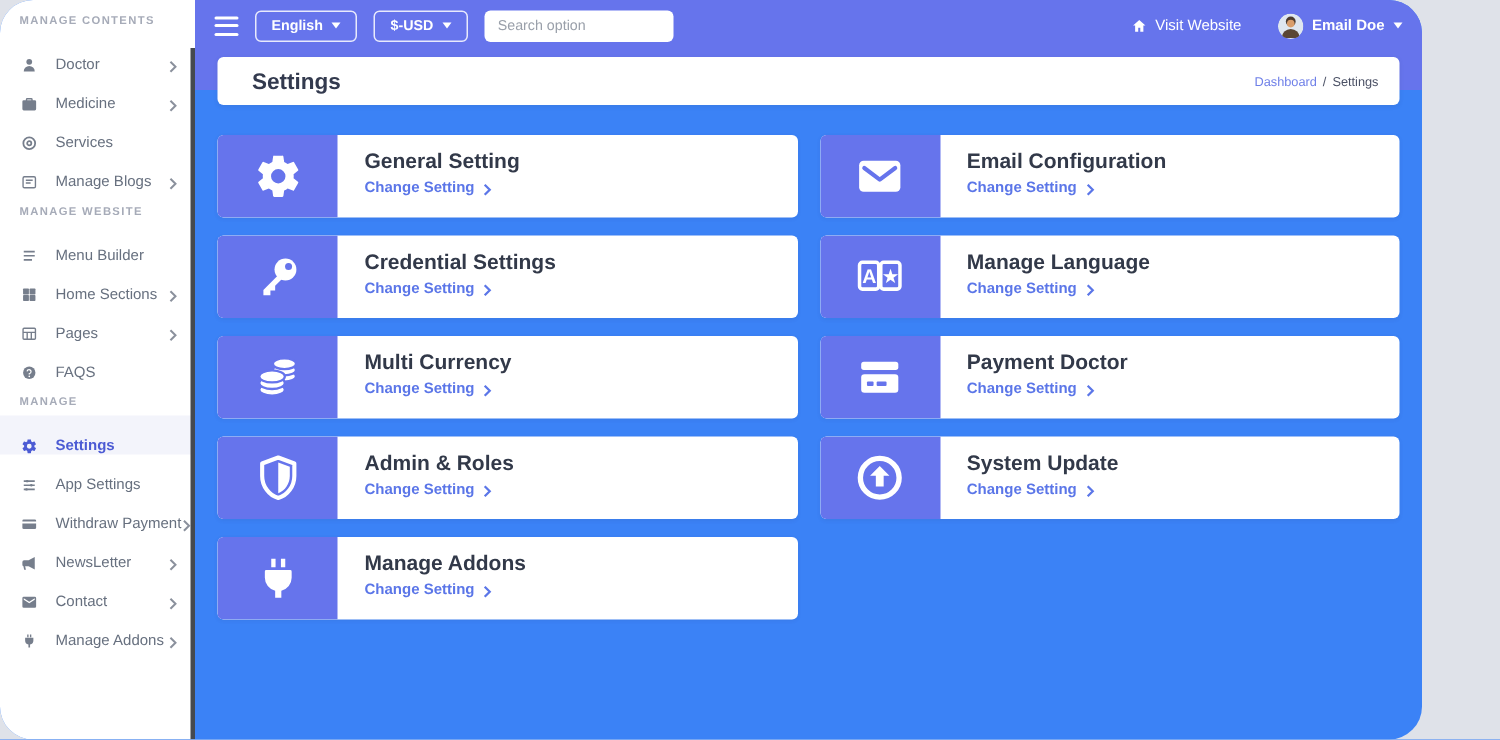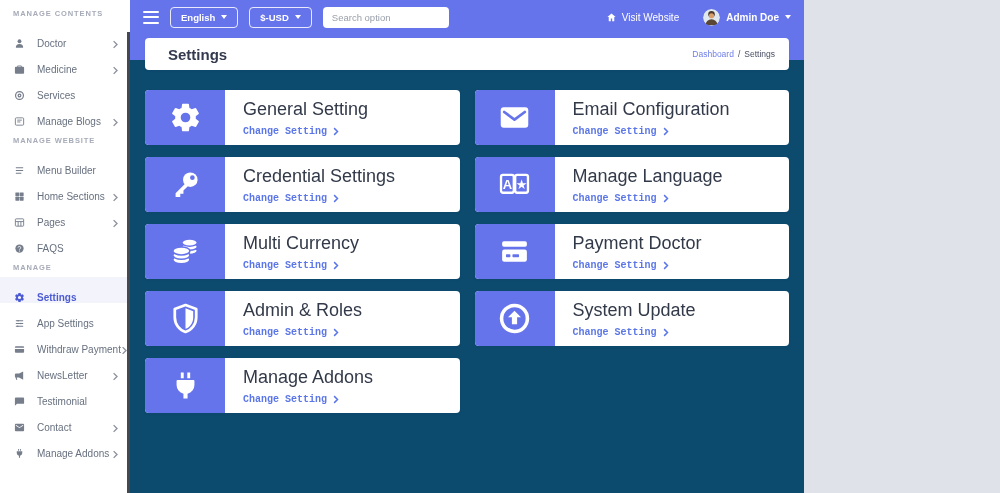--- a/index.html
+++ b/index.html
@@ -4,7 +4,7 @@
 <style>
   * { margin:0; padding:0; box-sizing:border-box; }
   body { background:#dfe2e9; font-family:"Liberation Sans", sans-serif; }
-  .app { position:relative; width:804px; height:493px; background:#0c4a6e; overflow:hidden; }
+  .app { position:relative; width:948px; height:493px; background:#3b82f6; overflow:hidden;border-radius:22px; }
 
   
   .sidebar { position:absolute; left:0; top:0; width:130px; height:100%; background:#ffffff; z-index:4; }

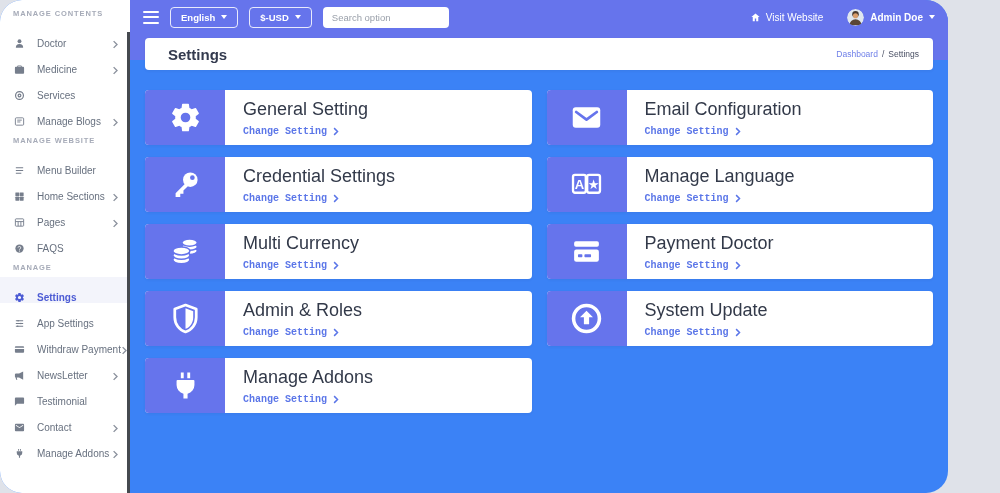--- a/index.html
+++ b/index.html
@@ -298,7 +298,7 @@
                 <path d="M3.5 23a8.5 8.5 0 0 1 17 0z" fill="#5a4634"></path>
               </svg>
           </span>
-          <span>Admin Doe</span>
+          <span>Email Doe</span>
           <span class="caret"></span>
         </div>
       </div>

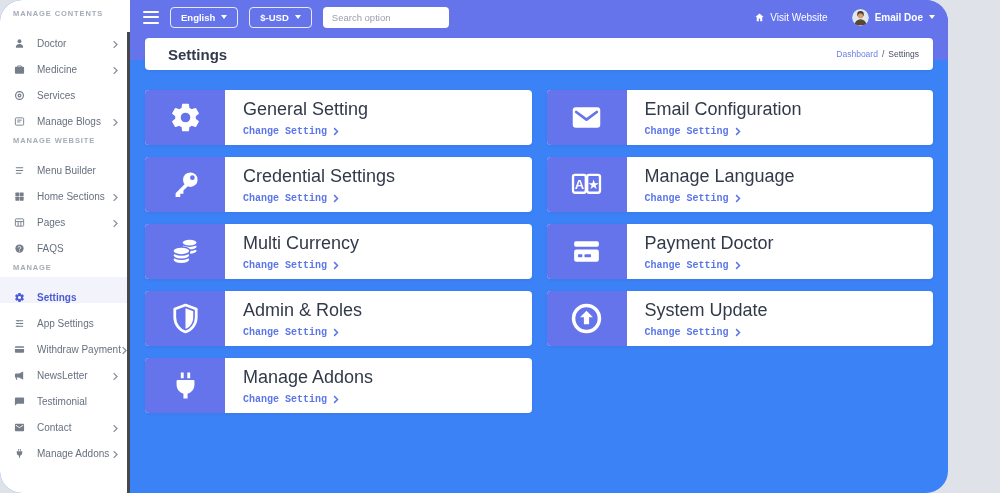--- a/index.html
+++ b/index.html
@@ -47,7 +47,7 @@
   .card-tile { width:80px; flex:none; background:#6674ec; display:flex; align-items:center; justify-content:center; }
   .card-tile svg { width:33px; height:33px; }
   .card-body { padding:9px 0 0 18px; }
-  .card-title { font-size:18px; font-weight:normal; color:#323949; }
+  .card-title { font-size:14px; font-weight:bold; color:#323949; }
   .card-link { margin-top:4px; display:inline-flex; align-items:center; gap:6px; font-size:10px; font-weight:bold; color:#5b76e8; cursor:pointer;font-family:Liberation Mono, monospace; }
   .card-link svg { width:6px; height:9px; }
 </style>

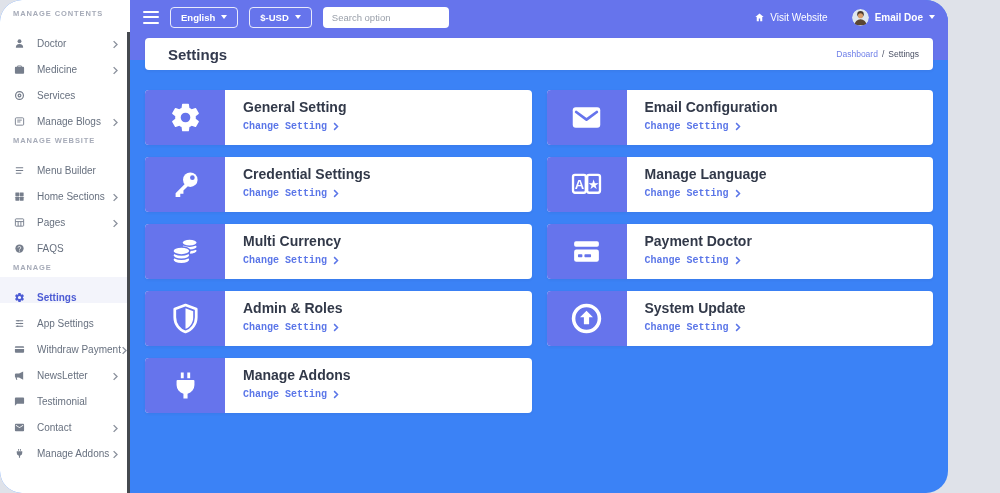--- a/index.html
+++ b/index.html
@@ -48,7 +48,7 @@
   .card-tile svg { width:33px; height:33px; }
   .card-body { padding:9px 0 0 18px; }
   .card-title { font-size:14px; font-weight:bold; color:#323949; }
-  .card-link { margin-top:4px; display:inline-flex; align-items:center; gap:6px; font-size:10px; font-weight:bold; color:#5b76e8; cursor:pointer;font-family:Liberation Mono, monospace; }
+  .card-link { margin-top:4px; display:inline-flex; align-items:flex-end; gap:6px; font-size:10px; font-weight:bold; color:#5b76e8; cursor:pointer; }
   .card-link svg { width:6px; height:9px; }
 </style>
 </head>

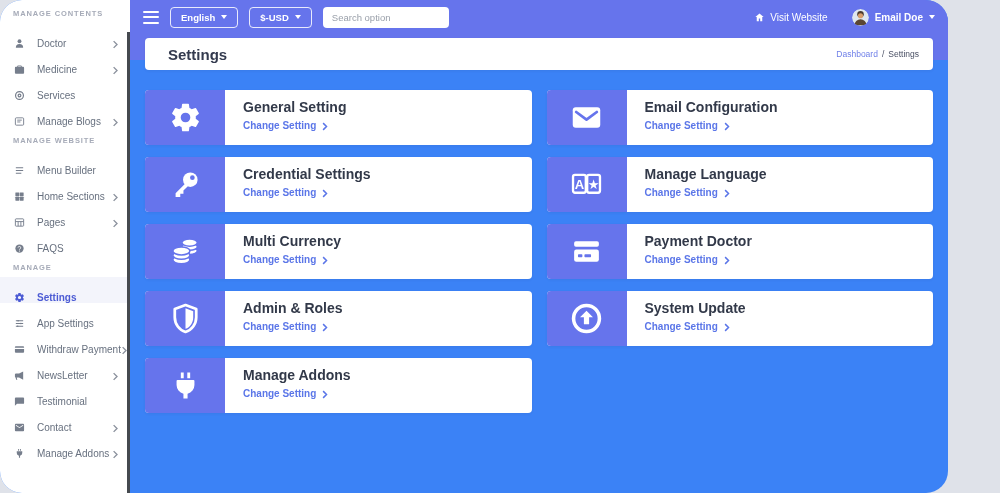--- a/index.html
+++ b/index.html
@@ -220,14 +220,6 @@
         </span>
     </div>
 
-    <div class="sb-item">
-      <span class="sb-icon">
-          <svg viewBox="0 0 24 24" fill="currentColor">
-            <path d="M20 3H4a2 2 0 0 0-2 2v16l4.5-4H20a2 2 0 0 0 2-2V5a2 2 0 0 0-2-2z"></path>
-          </svg>
-        </span>
-      <span class="sb-label">Testimonial</span>
-    </div>
 
     <div class="sb-item">
       <span class="sb-icon">

